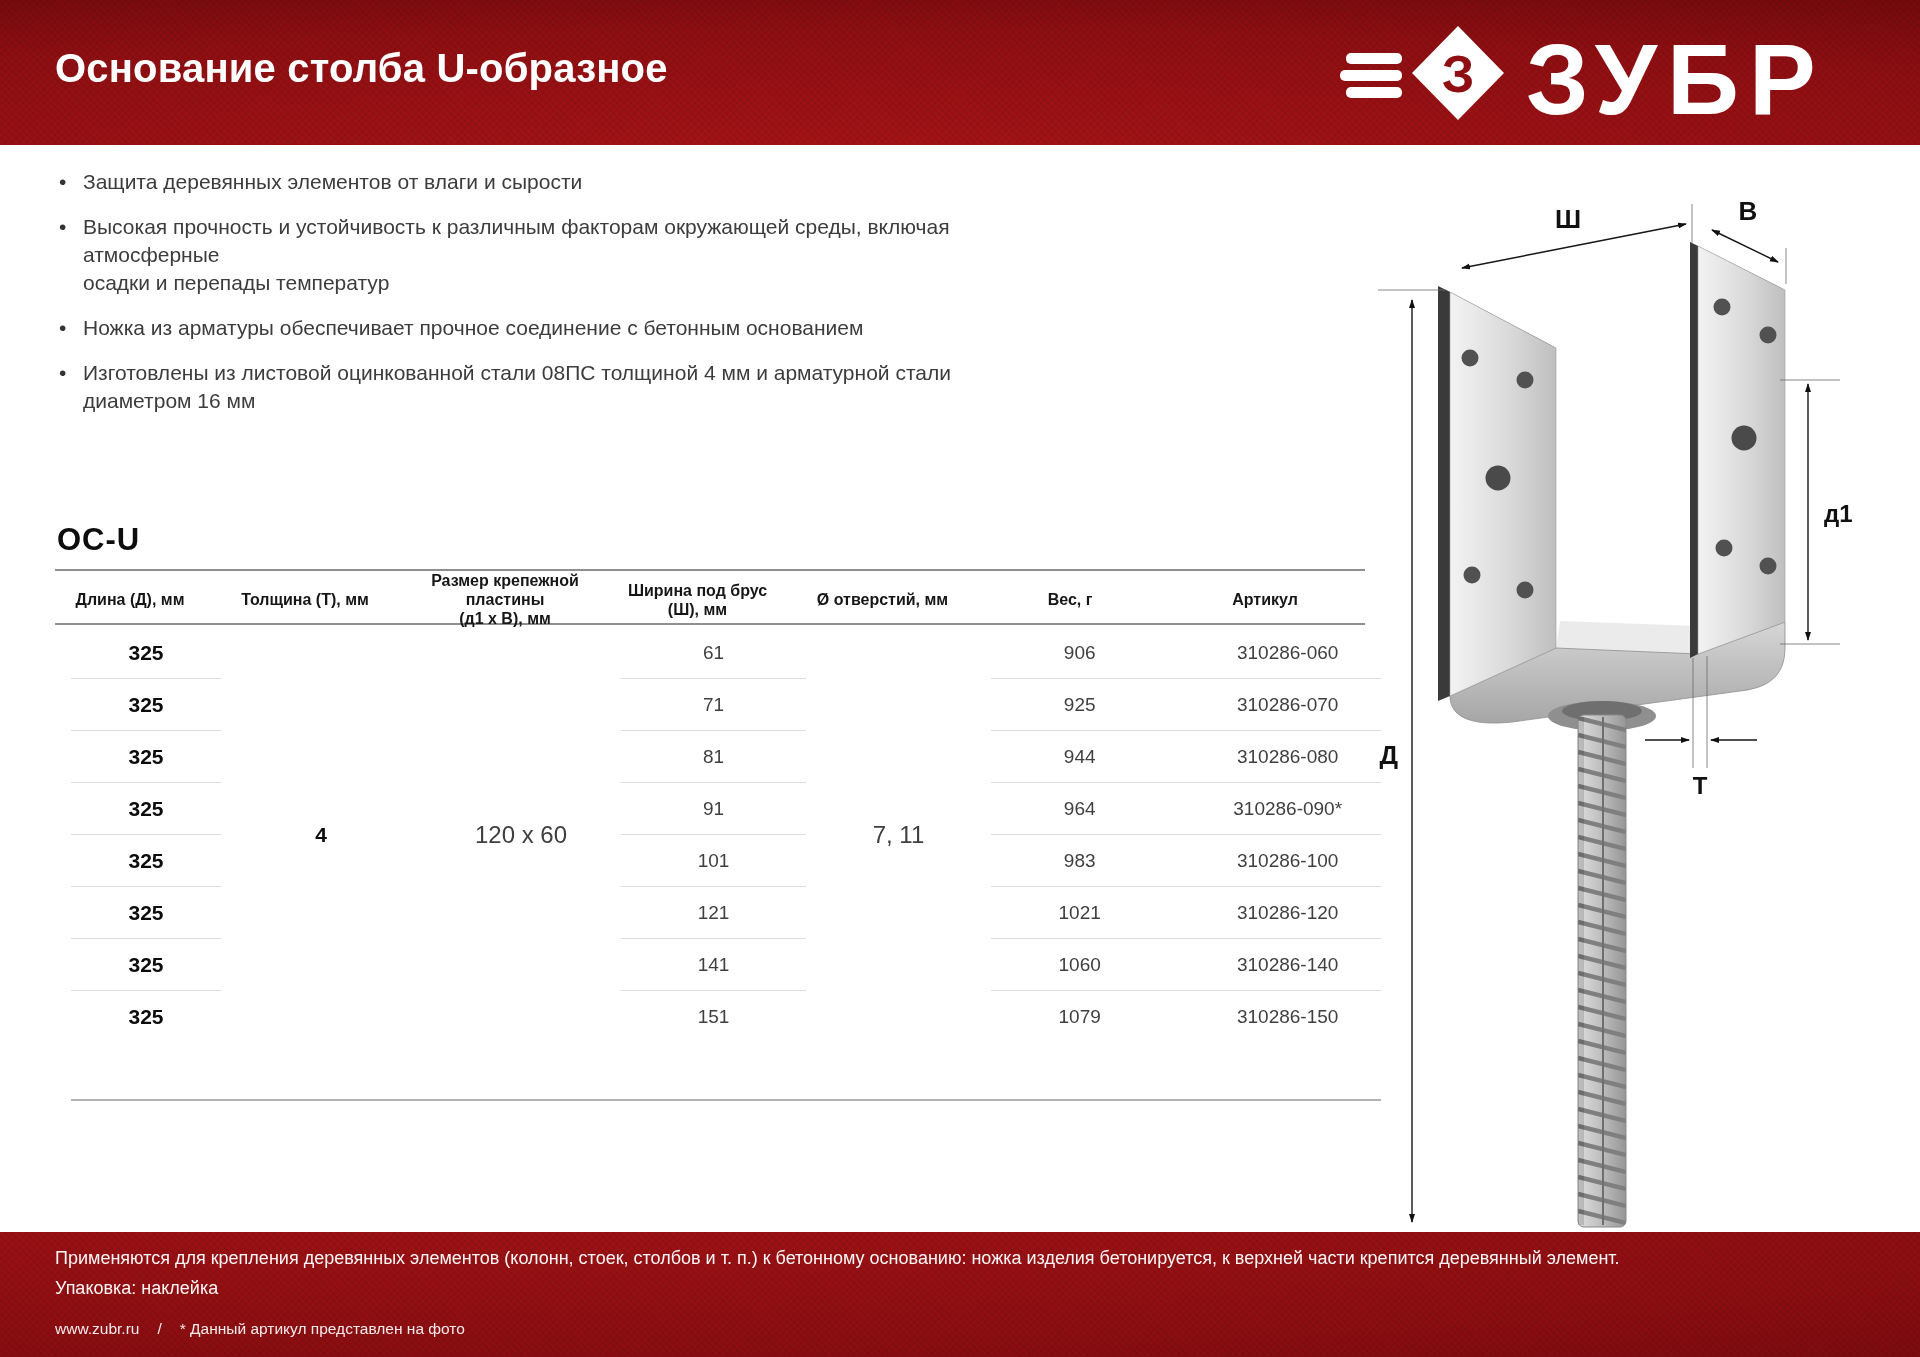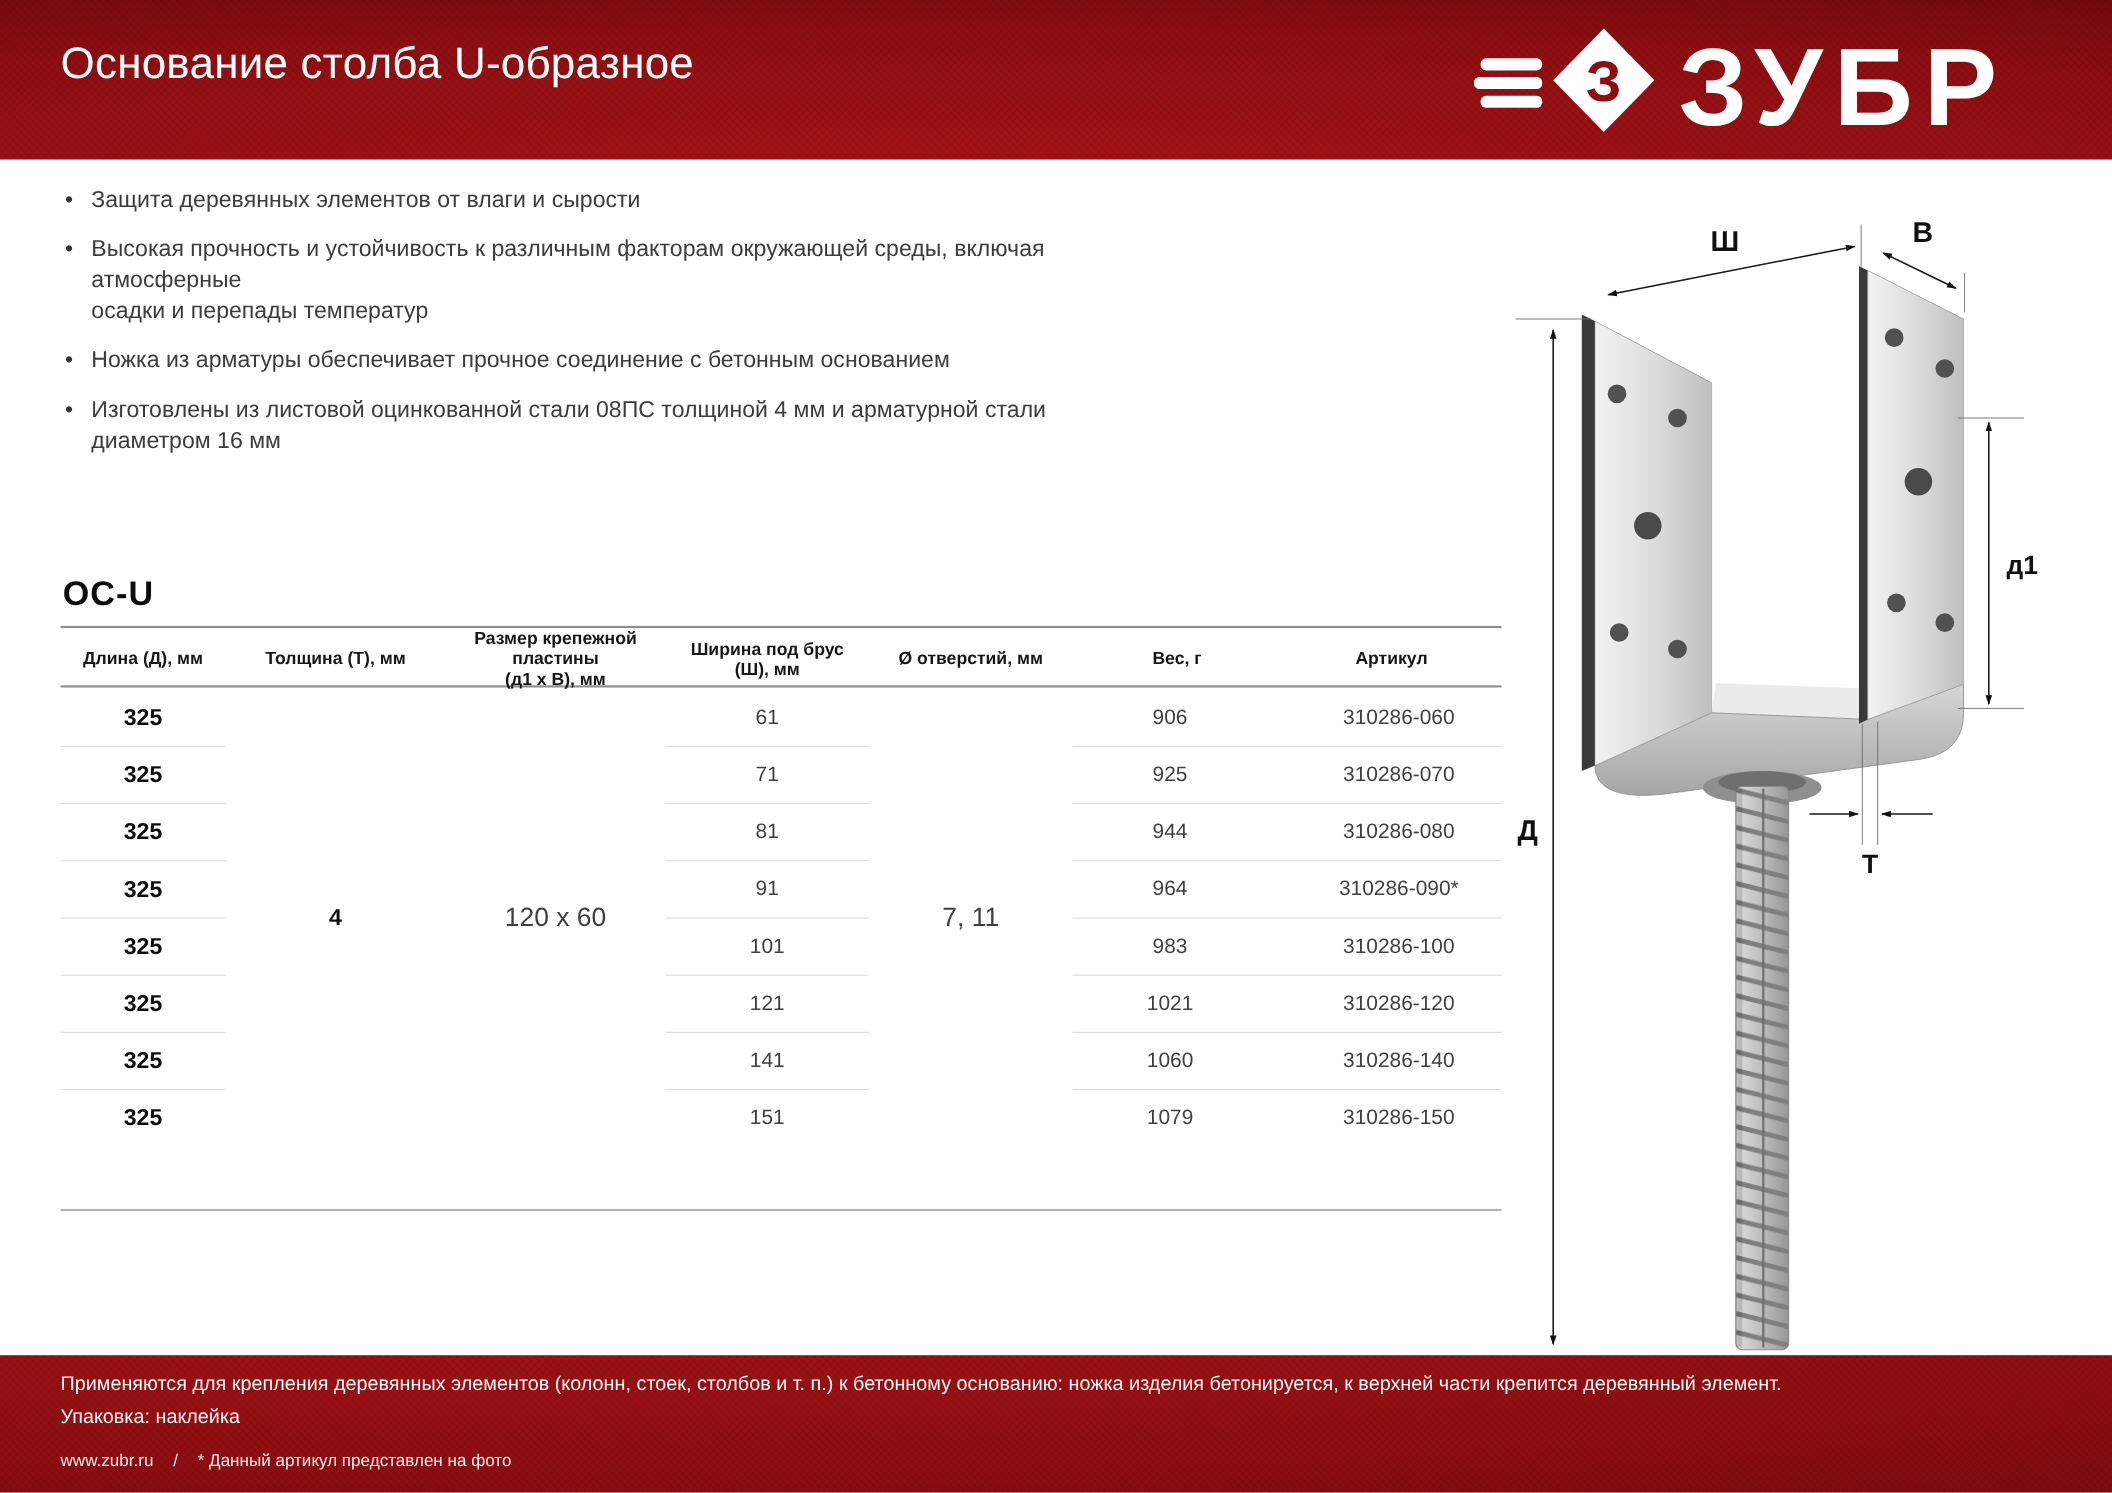--- a/index.html
+++ b/index.html
@@ -19,8 +19,8 @@
       radial-gradient(130% 170% at 45% 115%, #a81417 0%, #8f0f12 55%, #5e0608 100%);
   }
   .hero h1 {
-    position:absolute; left:55px; top:36px;
-    font-size:40px; font-weight:400; color:#ffffff; letter-spacing:.2px;
+    position:absolute; left:55px; top:46px;
+    font-size:40px; font-weight:700; color:#ffffff; letter-spacing:.2px;
   }
   .logo { position:absolute; left:1340px; top:18px; width:560px; height:110px; }
 

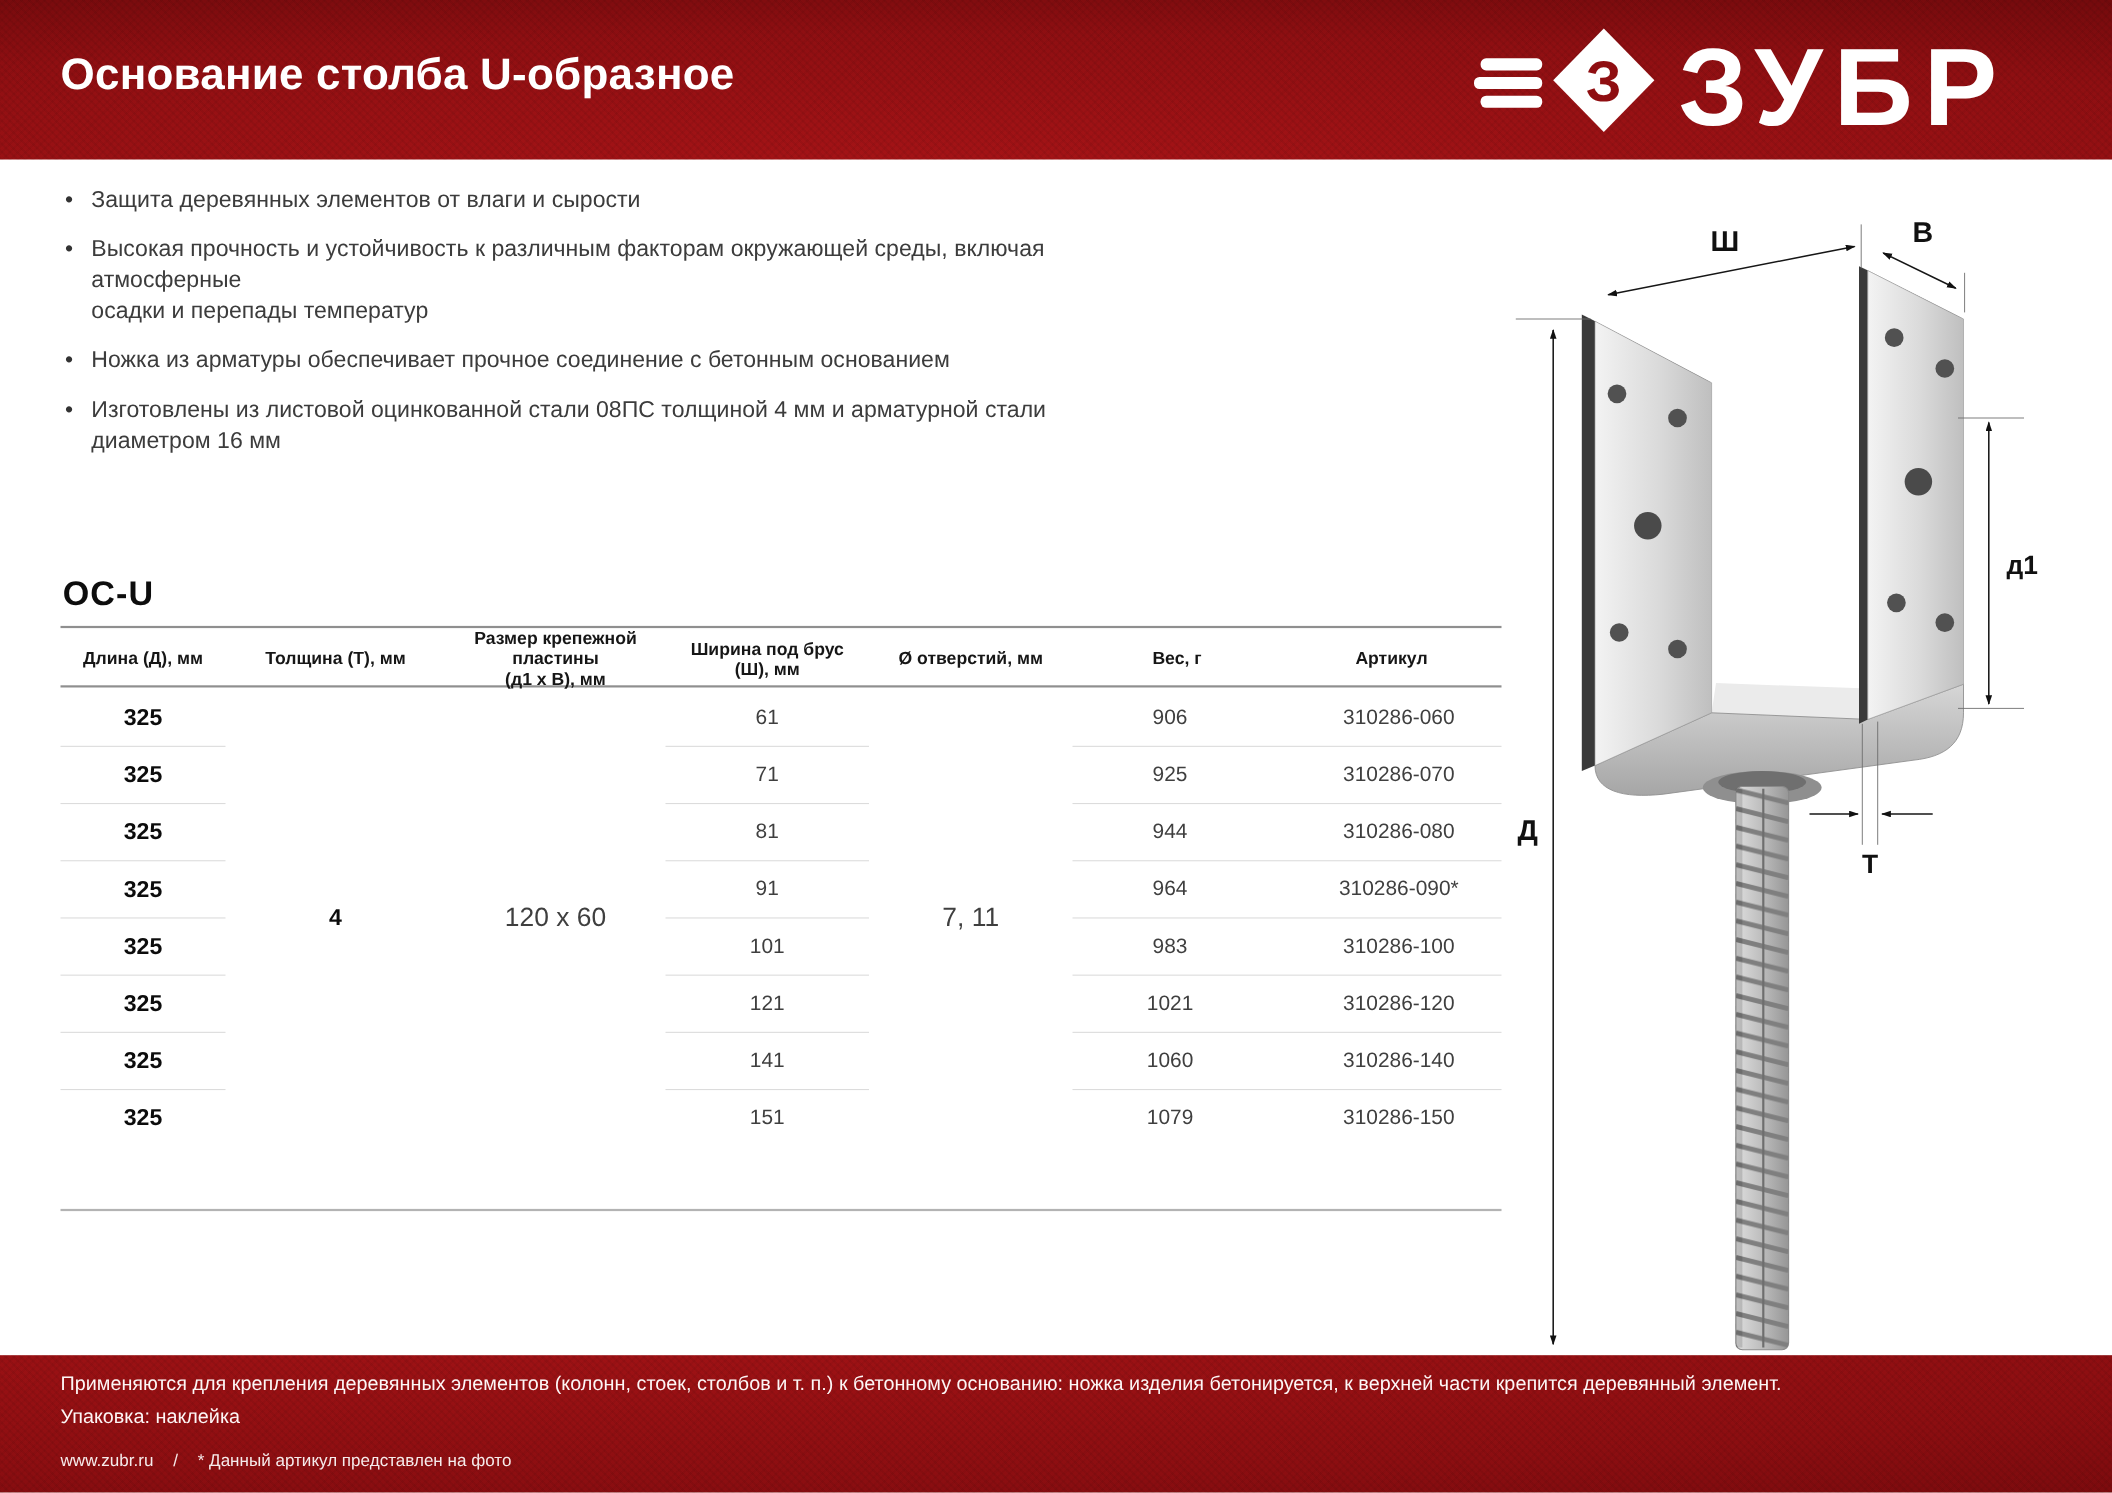--- a/index.html
+++ b/index.html
@@ -53,7 +53,7 @@
     font-size:16px; font-weight:700; color:#161616;
     line-height:19px; white-space:pre-line;
   }
-  .tbody { position:absolute; left:0; top:58px; width:1310px; height:416px; }
+  .tbody { position:absolute; left:16px; top:58px; width:1310px; height:416px; }
   .col { position:absolute; top:0; height:416px; }
   .col-length    { left:0;    width:150px; }
   .col-thickness { left:150px; width:200px; }

